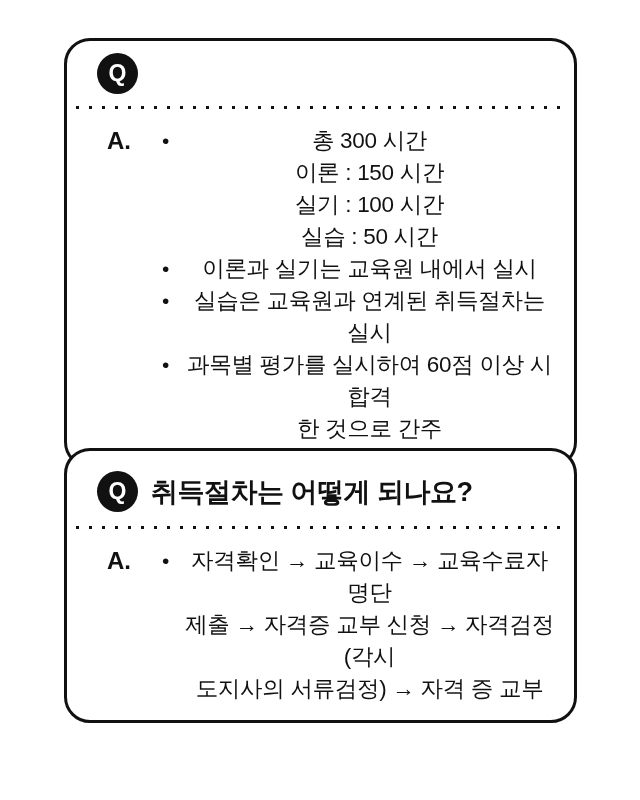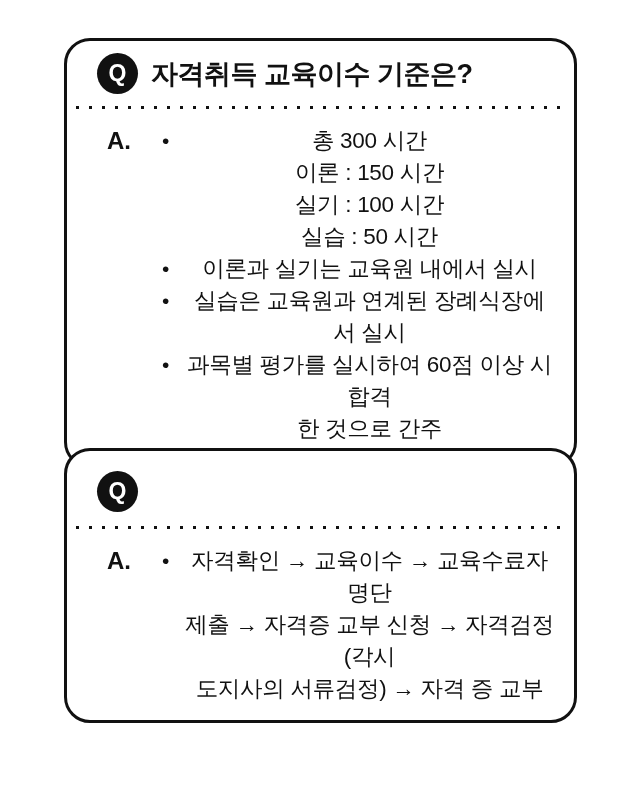--- a/index.html
+++ b/index.html
@@ -104,7 +104,6 @@
       <span class="q-badge">
         <span>Q</span>
       </span>
-      <h2 class="question">자격취득 교육이수 기준은?</h2>
     </div>
     <div class="dotted-divider"></div>
     <div class="answer">

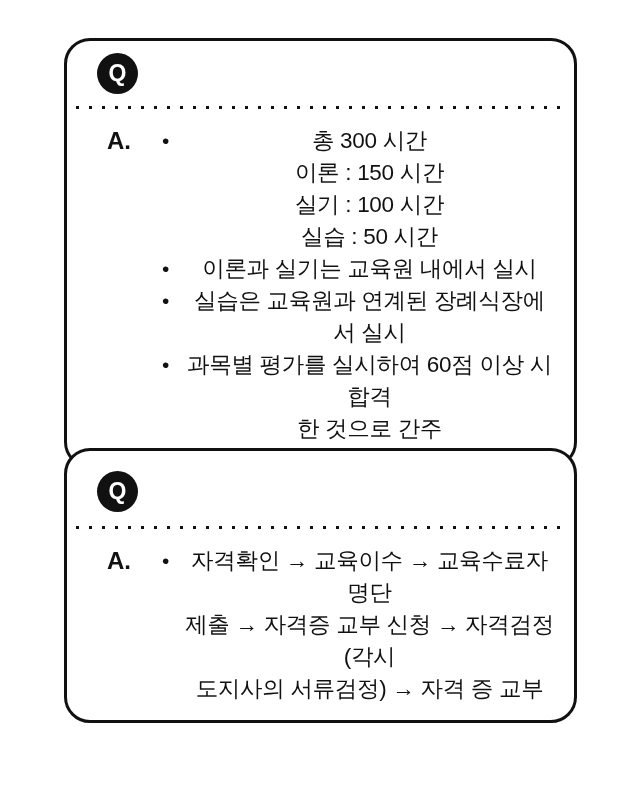--- a/index.html
+++ b/index.html
@@ -119,7 +119,7 @@
           </li>
           <li class="answer-item">
             <span class="dot">•</span>
-            <span class="item-text">실습은 교육원과 연계된 장례식장에서 실시</span>
+            <span class="item-text">실습은 교육원과 연계된 취득절차는 실시</span>
           </li>
           <li class="answer-item">
             <span class="dot">•</span>

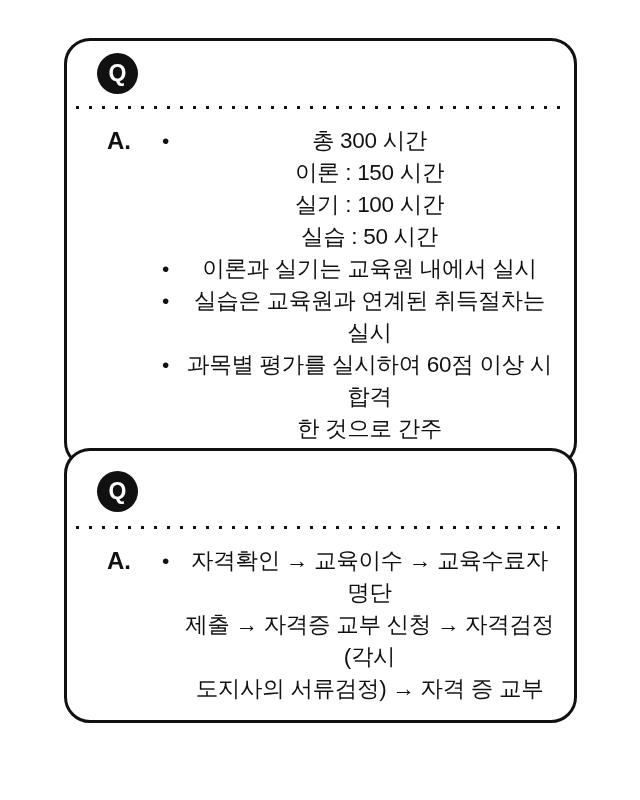--- a/index.html
+++ b/index.html
@@ -134,6 +134,7 @@
       <span class="q-badge">
         <span>Q</span>
       </span>
+      <h2 class="question">취득절차는 어떻게 되나요?</h2>
     </div>
     <div class="dotted-divider"></div>
     <div class="answer">

